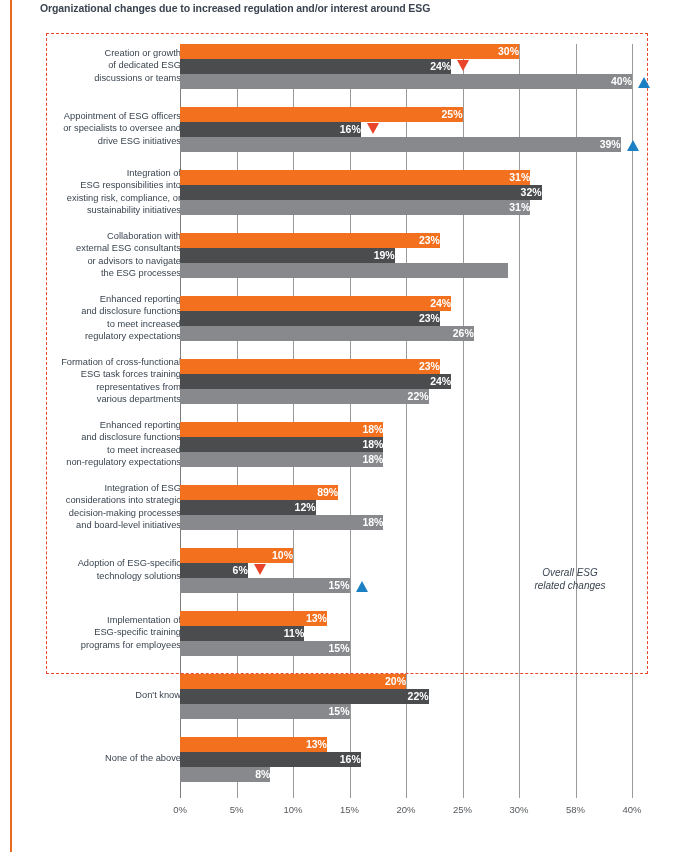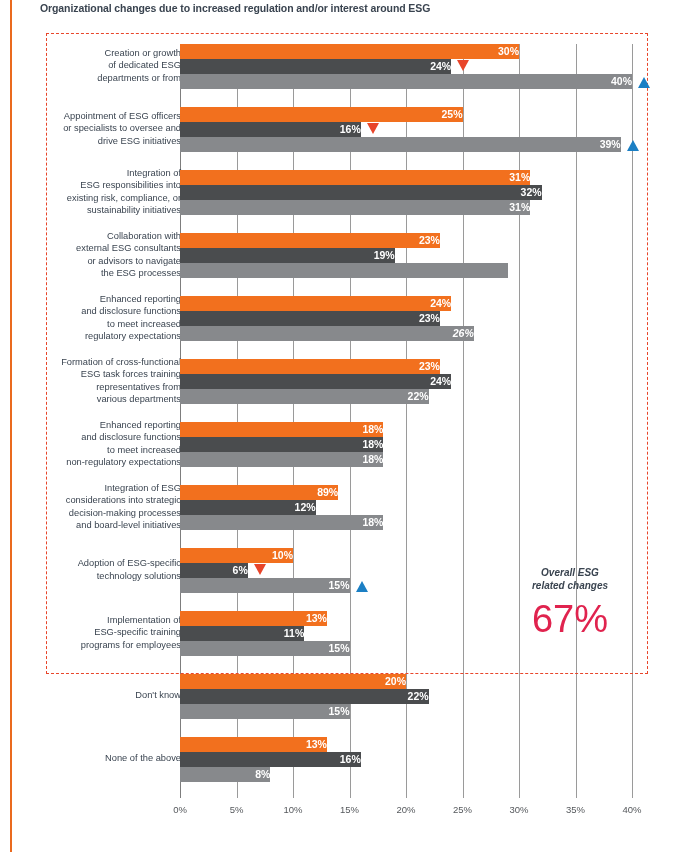--- a/index.html
+++ b/index.html
@@ -101,7 +101,7 @@
 
 <div id="plot">
     <div class="group" style="top: 44px; z-index: 2;">
-      <div class="glabel" style="top: 3.2px;"><span>Creation or growth</span><br><span>of dedicated ESG</span><br><span>departments or from</span></div>
+      <div class="glabel" style="top: 3.2px;"><span>Creation or growth</span><br><span>of dedicated ESG</span><br><span>discussions or teams</span></div>
       <div class="bars">
         <div class="bar">
           <div class="fill" style="width: 339px; background: rgb(242, 112, 30);"></div>

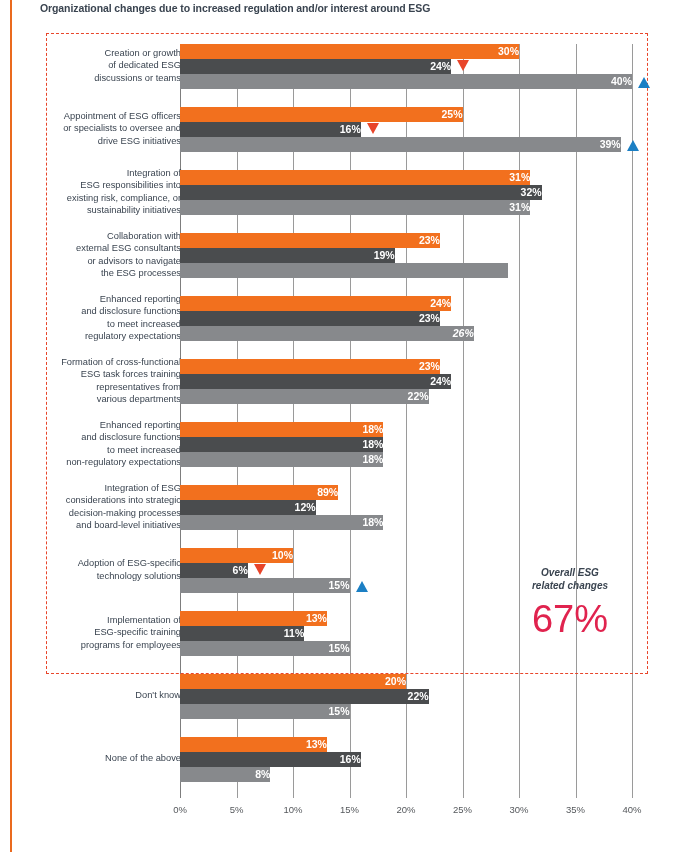--- a/index.html
+++ b/index.html
@@ -185,7 +185,7 @@
         </div>
         <div class="bar">
           <div class="fill" style="width: 293.8px; background: rgb(135, 137, 140);"></div>
-          <div class="val" style="left: 0px; width: 293.8px; font-style: italic;">26%</div>
+          <div class="val" style="left: 0px; width: 293.8px;">26%</div>
         </div>
       </div>
     </div>

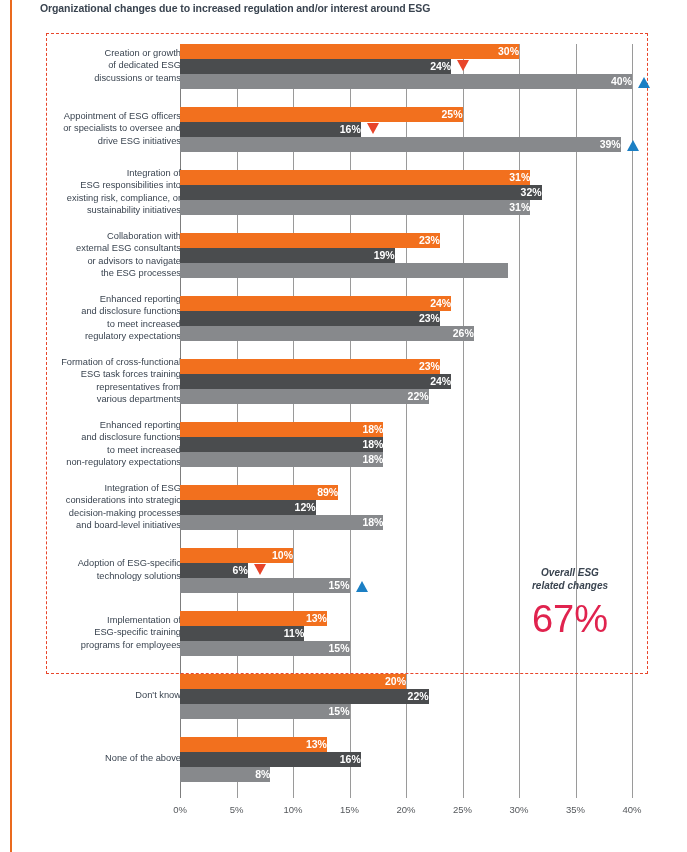--- a/index.html
+++ b/index.html
@@ -80,7 +80,7 @@
     position:absolute;left:505px;top:566px;width:130px;text-align:center;
   }
   #overall .cap{
-    font-size:10px;font-style:italic;font-weight:bold;line-height:13px;
+    font-size:10px;font-style:italic;font-weight:normal;line-height:13px;
     color:#3a4450;
   }
   #overall .big{

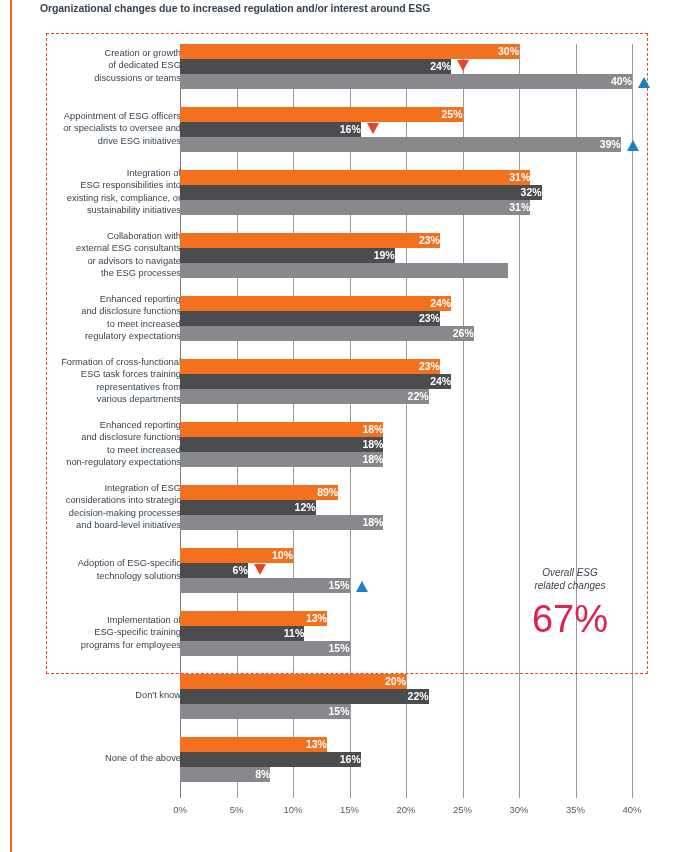--- a/index.html
+++ b/index.html
@@ -337,7 +337,6 @@
     <span>Overall ESG</span><br>
     <span>related changes</span>
   </div>
-  <div class="big">67%</div>
 </div>
 
 </body></html>

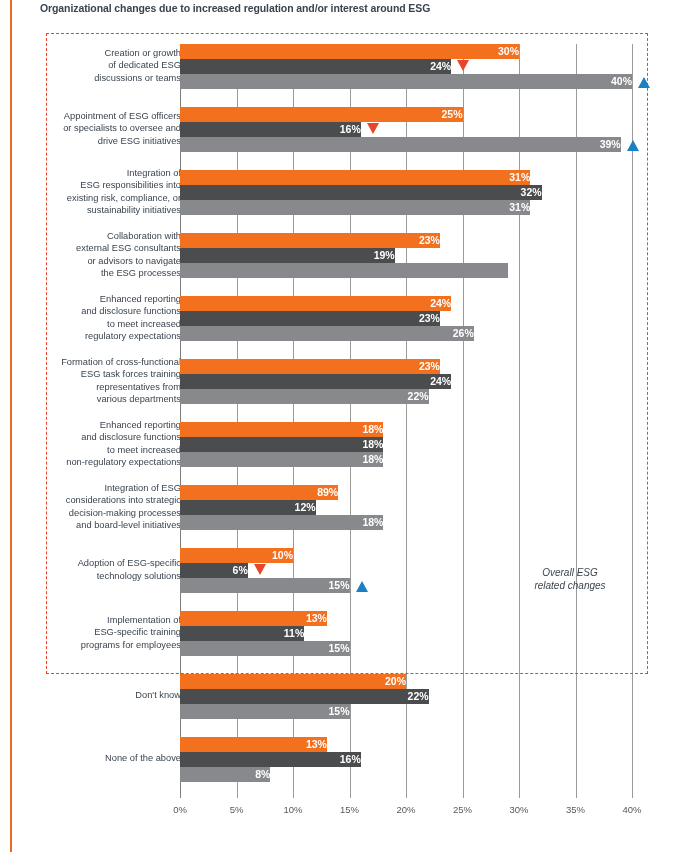--- a/index.html
+++ b/index.html
@@ -325,7 +325,7 @@
     <div class="gridline" style="left: 519px; top: 44px; height: 754px; z-index: 0;"></div>
     <div class="tick-label" style="left: 499px; top: 804px;">30%</div>
     <div class="gridline" style="left: 575.5px; top: 44px; height: 754px; z-index: 0;"></div>
-    <div class="tick-label" style="left: 555.5px; top: 804px;">35%</div>
+    <div class="tick-label" style="left: 555.5px; top: 804px;">58%</div>
     <div class="gridline" style="left: 632px; top: 44px; height: 754px; z-index: 0;"></div>
     <div class="tick-label" style="left: 612px; top: 804px;">40%</div>
   </div>

